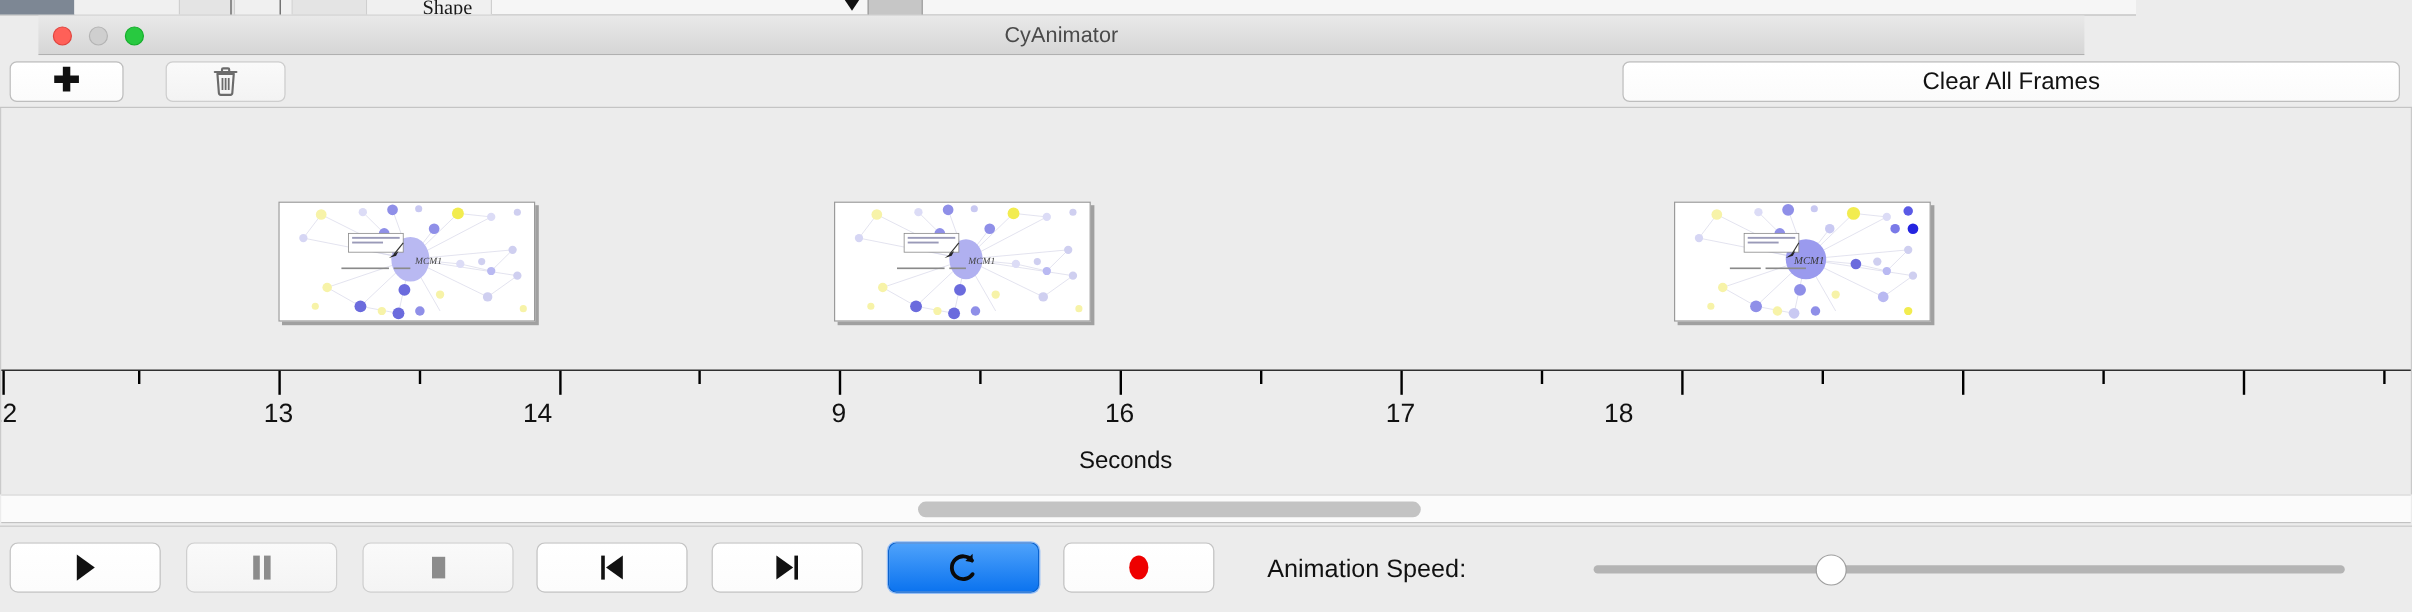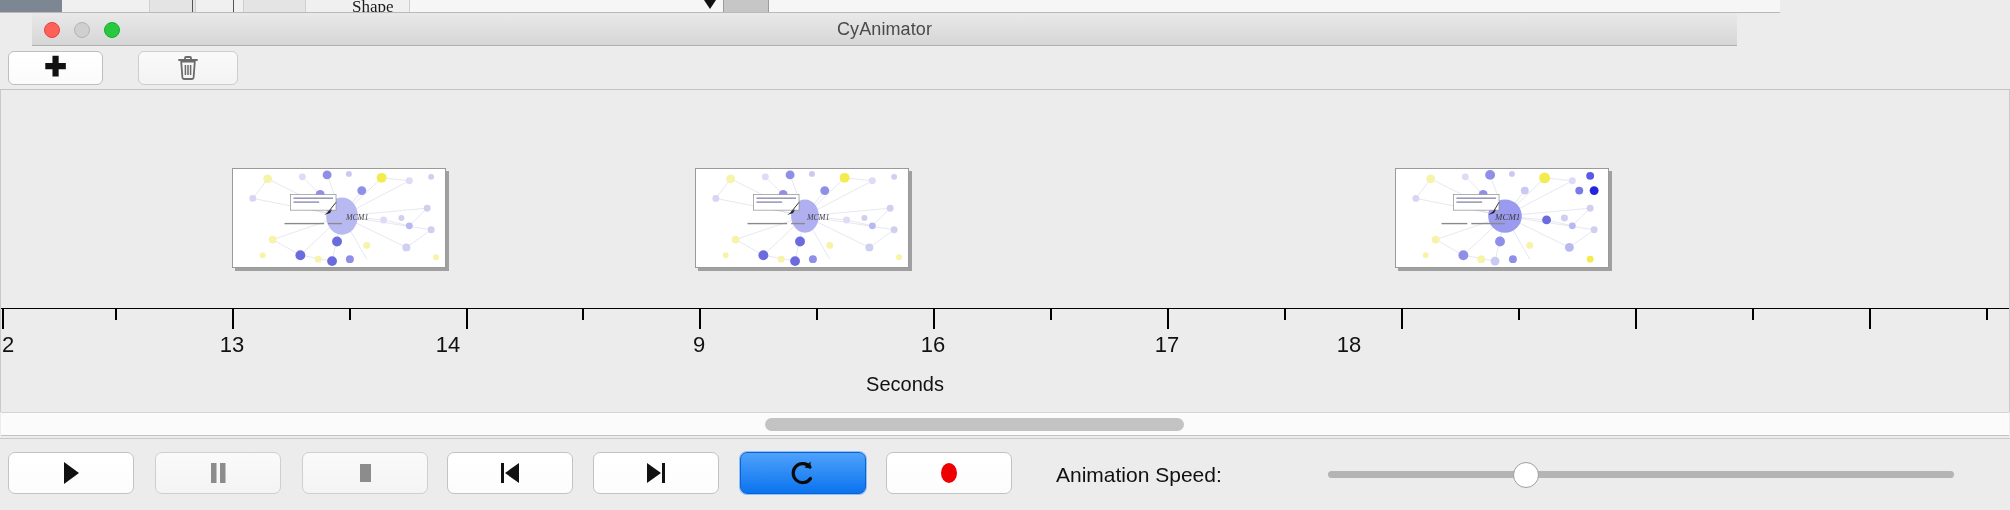--- a/index.html
+++ b/index.html
@@ -319,6 +319,9 @@
       </svg>
     </div>
 
+    <div class="tb-btn tb-clear">
+      <span>Clear All Frames</span>
+    </div>
   </div>
 
   <div class="timeline">

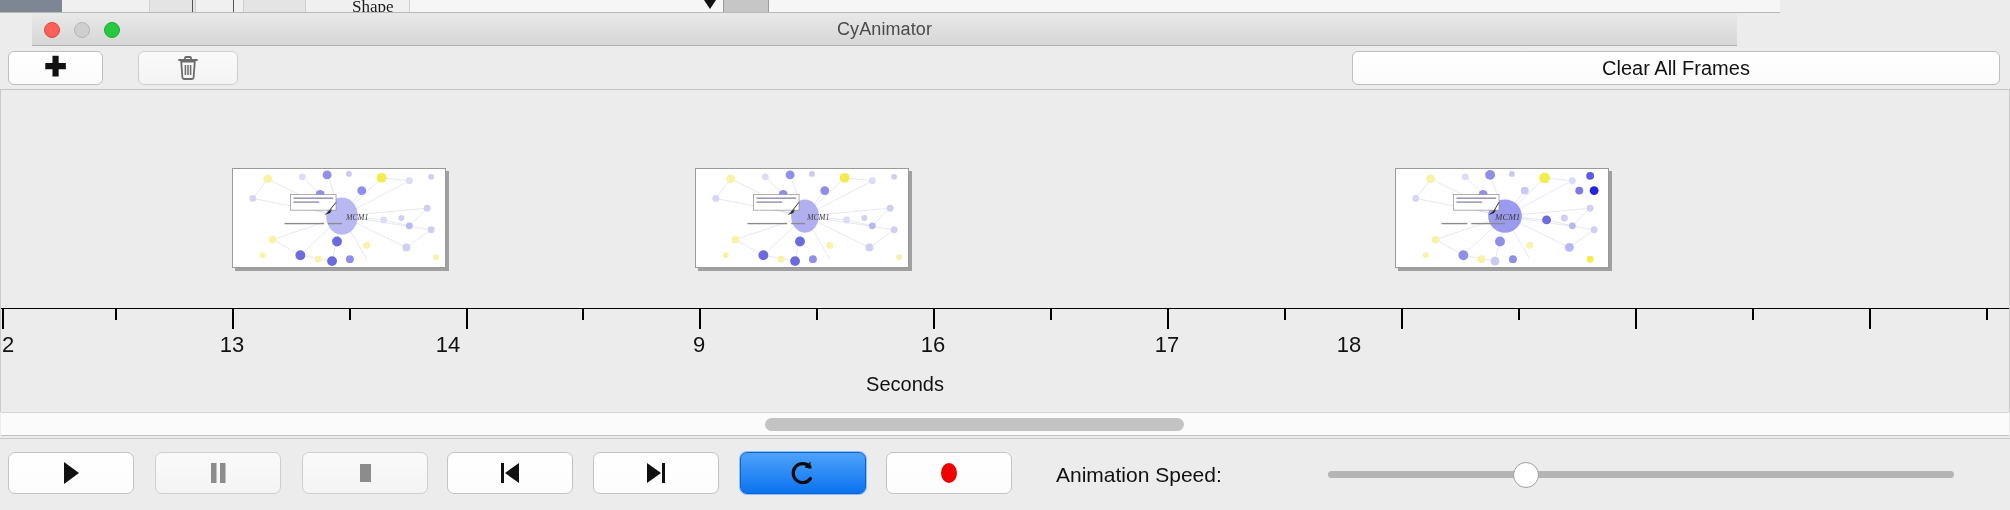--- a/index.html
+++ b/index.html
@@ -196,7 +196,7 @@
     font-size: 20px;
     color: #111;
   }
-  .axis-title-inner { position: absolute; left: 904px; transform: translateX(-50%); }
+  .axis-title-inner { position: absolute; left: 937px; transform: translateX(-50%); }
 
   
   .scroll-track {

